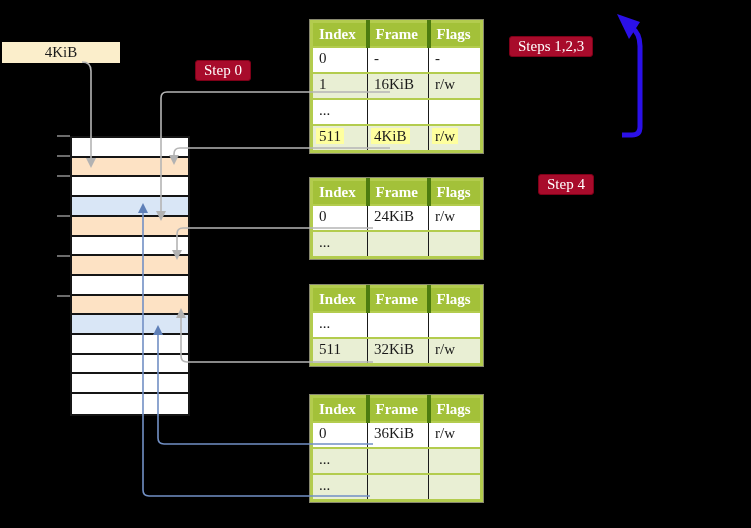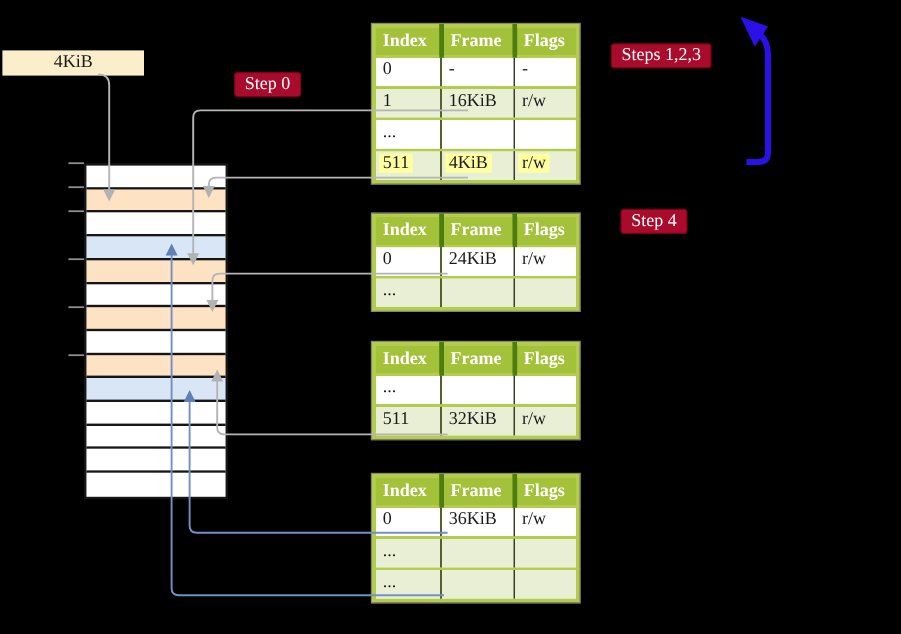--- a/index.html
+++ b/index.html
@@ -60,7 +60,7 @@
 
   <div class="badge red" style="left:195px;top:43px;">Step 0</div>
   <div class="badge red" style="left:509px;top:19px;">Steps 1,2,3</div>
-  <div class="badge red" style="left:517px;top:157px;">Step 4</div>
+  <div class="badge red" style="left:538px;top:157px;">Step 4</div>
 
   <div id="strip">
       <div class="strip-row c-white"></div>

